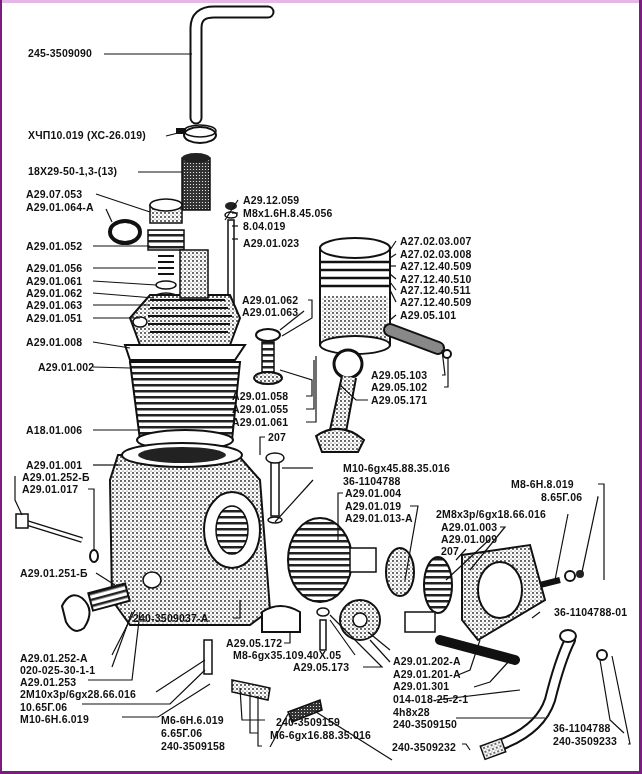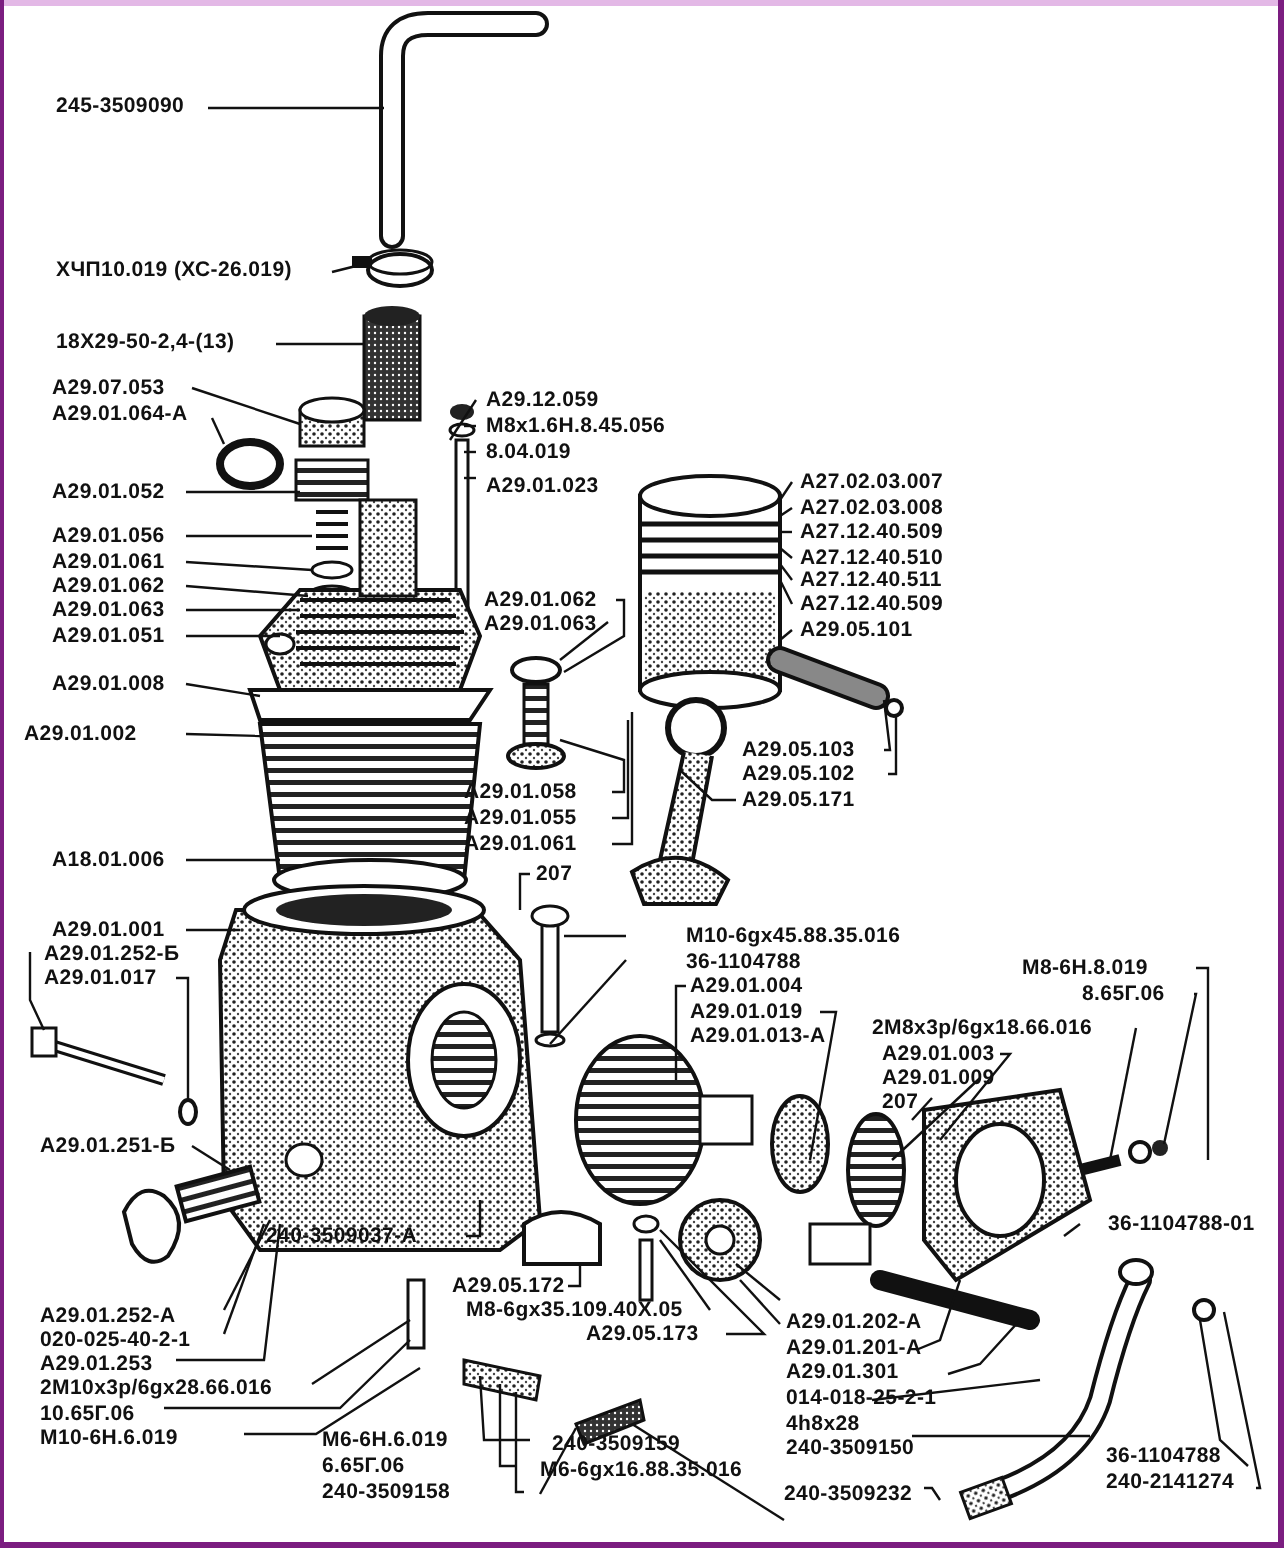--- a/index.html
+++ b/index.html
@@ -255,7 +255,7 @@
 
 <div class="lbl" style="left:28px;top:47px">245-3509090</div>
 <div class="lbl" style="left:28px;top:129px">ХЧП10.019 (ХС-26.019)</div>
-<div class="lbl" style="left:28px;top:165px">18Х29-50-2,4-(13)</div>
+<div class="lbl" style="left:28px;top:165px">18Х29-50-1,3-(13)</div>
 <div class="lbl" style="left:26px;top:188px">А29.07.053</div>
 <div class="lbl" style="left:26px;top:201px">А29.01.064-А</div>
 <div class="lbl" style="left:26px;top:240px">А29.01.052</div>

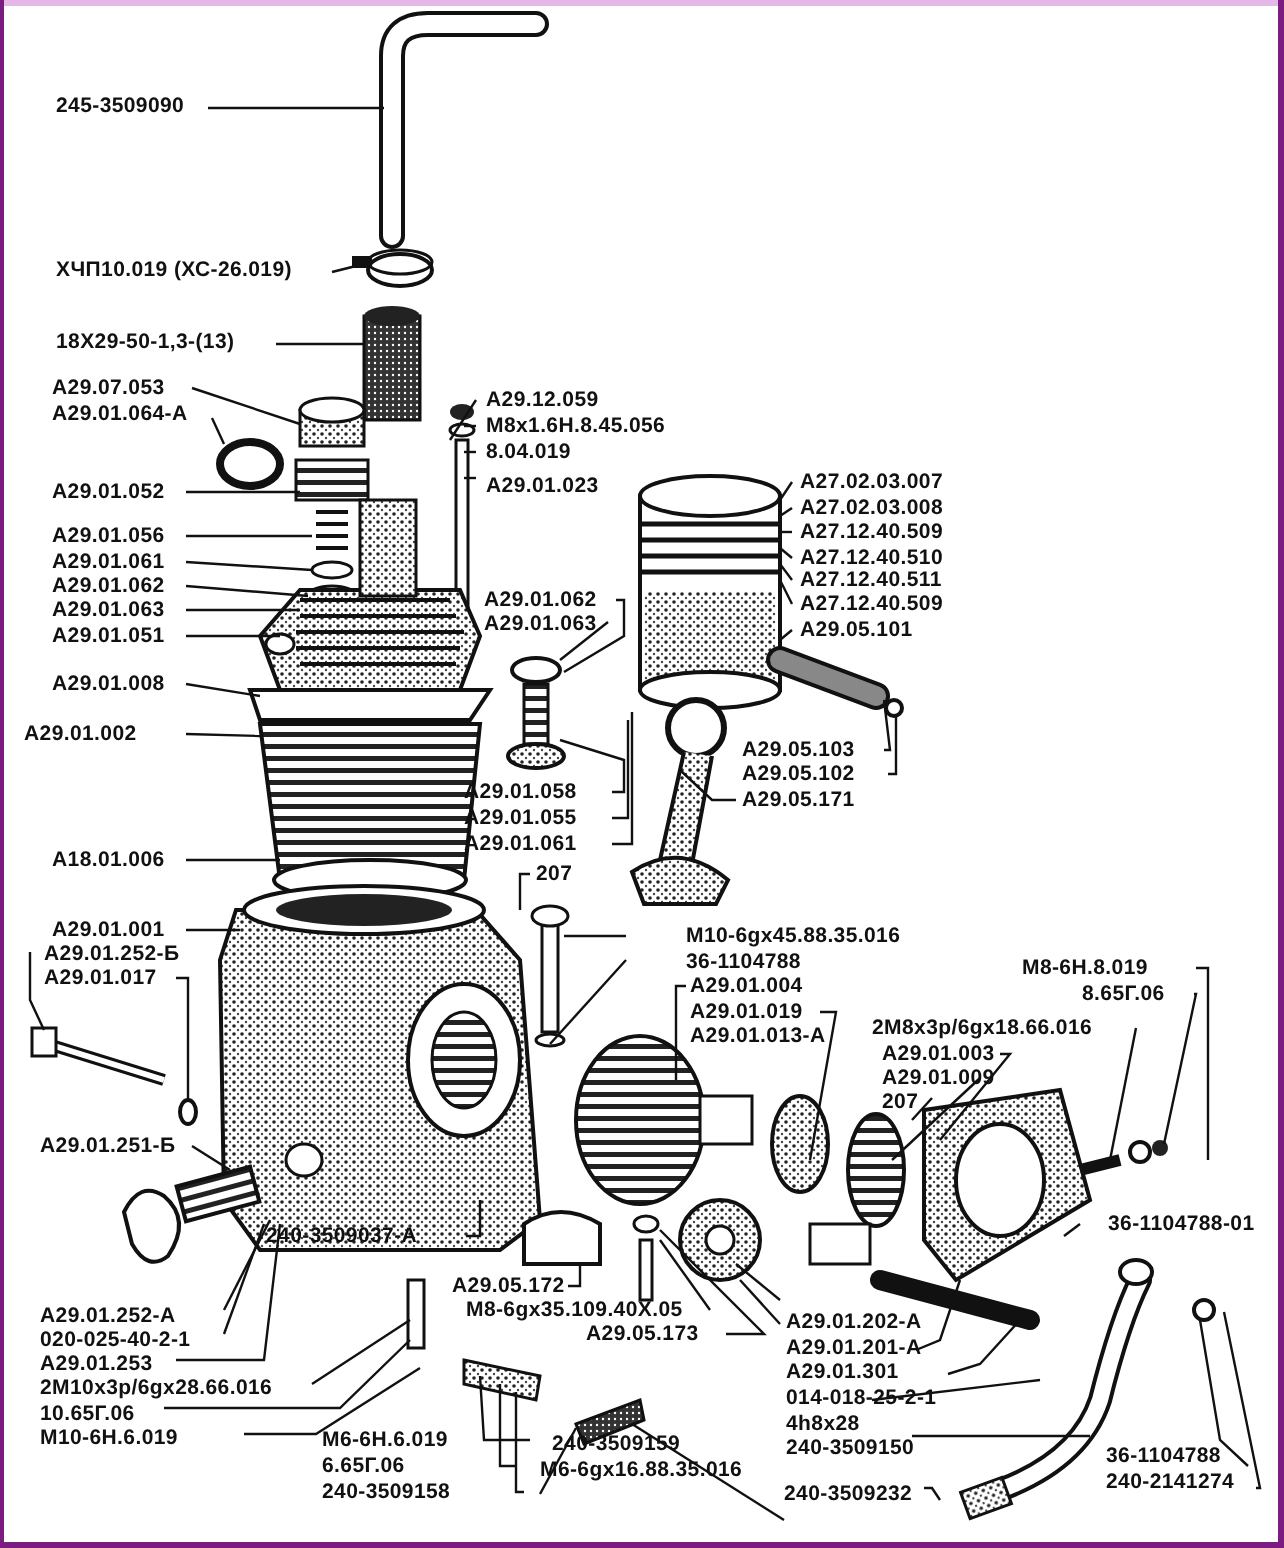--- a/index.html
+++ b/index.html
@@ -265,7 +265,7 @@
 <div class="lbl" style="left:26px;top:299px">А29.01.063</div>
 <div class="lbl" style="left:26px;top:312px">А29.01.051</div>
 <div class="lbl" style="left:26px;top:336px">А29.01.008</div>
-<div class="lbl" style="left:12px;top:361px">А29.01.002</div>
+<div class="lbl" style="left:38px;top:361px">А29.01.002</div>
 <div class="lbl" style="left:26px;top:424px">А18.01.006</div>
 <div class="lbl" style="left:26px;top:459px">А29.01.001</div>
 <div class="lbl" style="left:22px;top:471px">А29.01.252-Б</div>

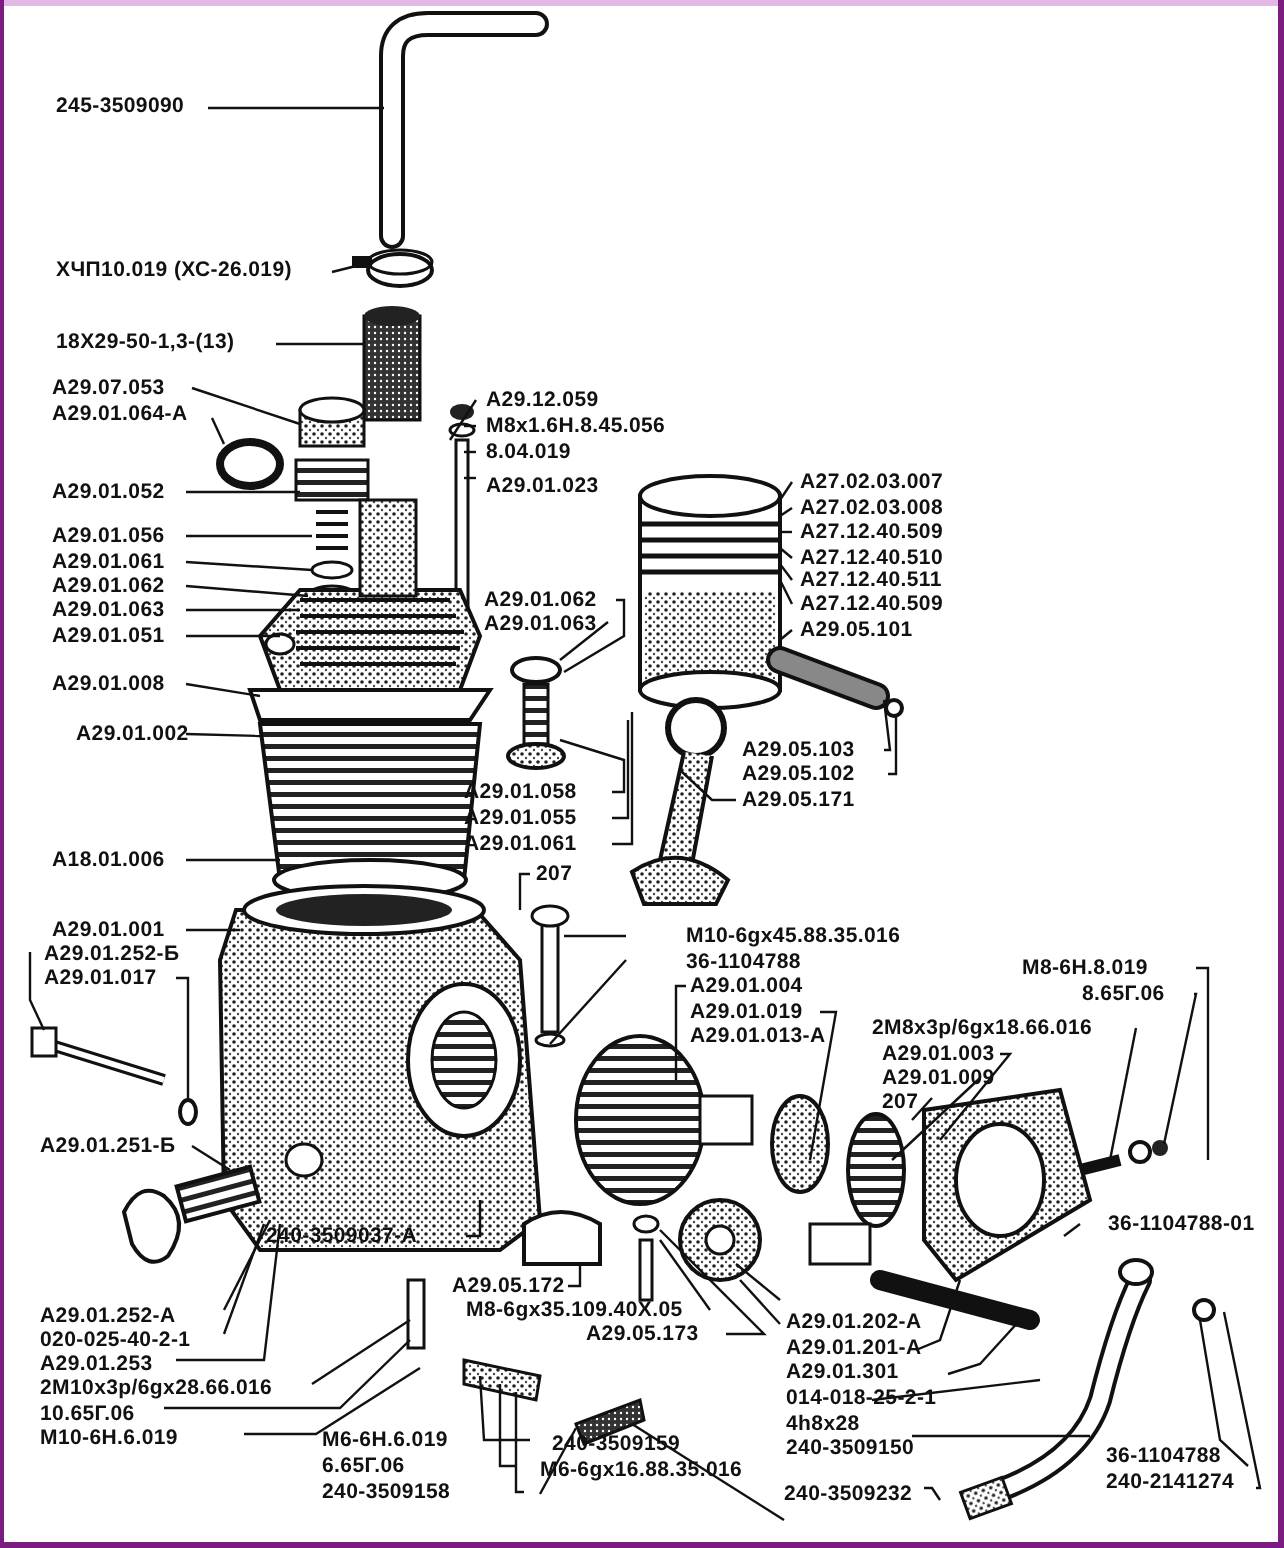--- a/index.html
+++ b/index.html
@@ -272,7 +272,7 @@
 <div class="lbl" style="left:22px;top:483px">А29.01.017</div>
 <div class="lbl" style="left:20px;top:567px">А29.01.251-Б</div>
 <div class="lbl" style="left:20px;top:652px">А29.01.252-А</div>
-<div class="lbl" style="left:20px;top:664px">020-025-40-2-1</div>
+<div class="lbl" style="left:20px;top:664px">020-025-30-1-1</div>
 <div class="lbl" style="left:20px;top:676px">А29.01.253</div>
 <div class="lbl" style="left:20px;top:688px">2М10х3р/6gх28.66.016</div>
 <div class="lbl" style="left:20px;top:701px">10.65Г.06</div>

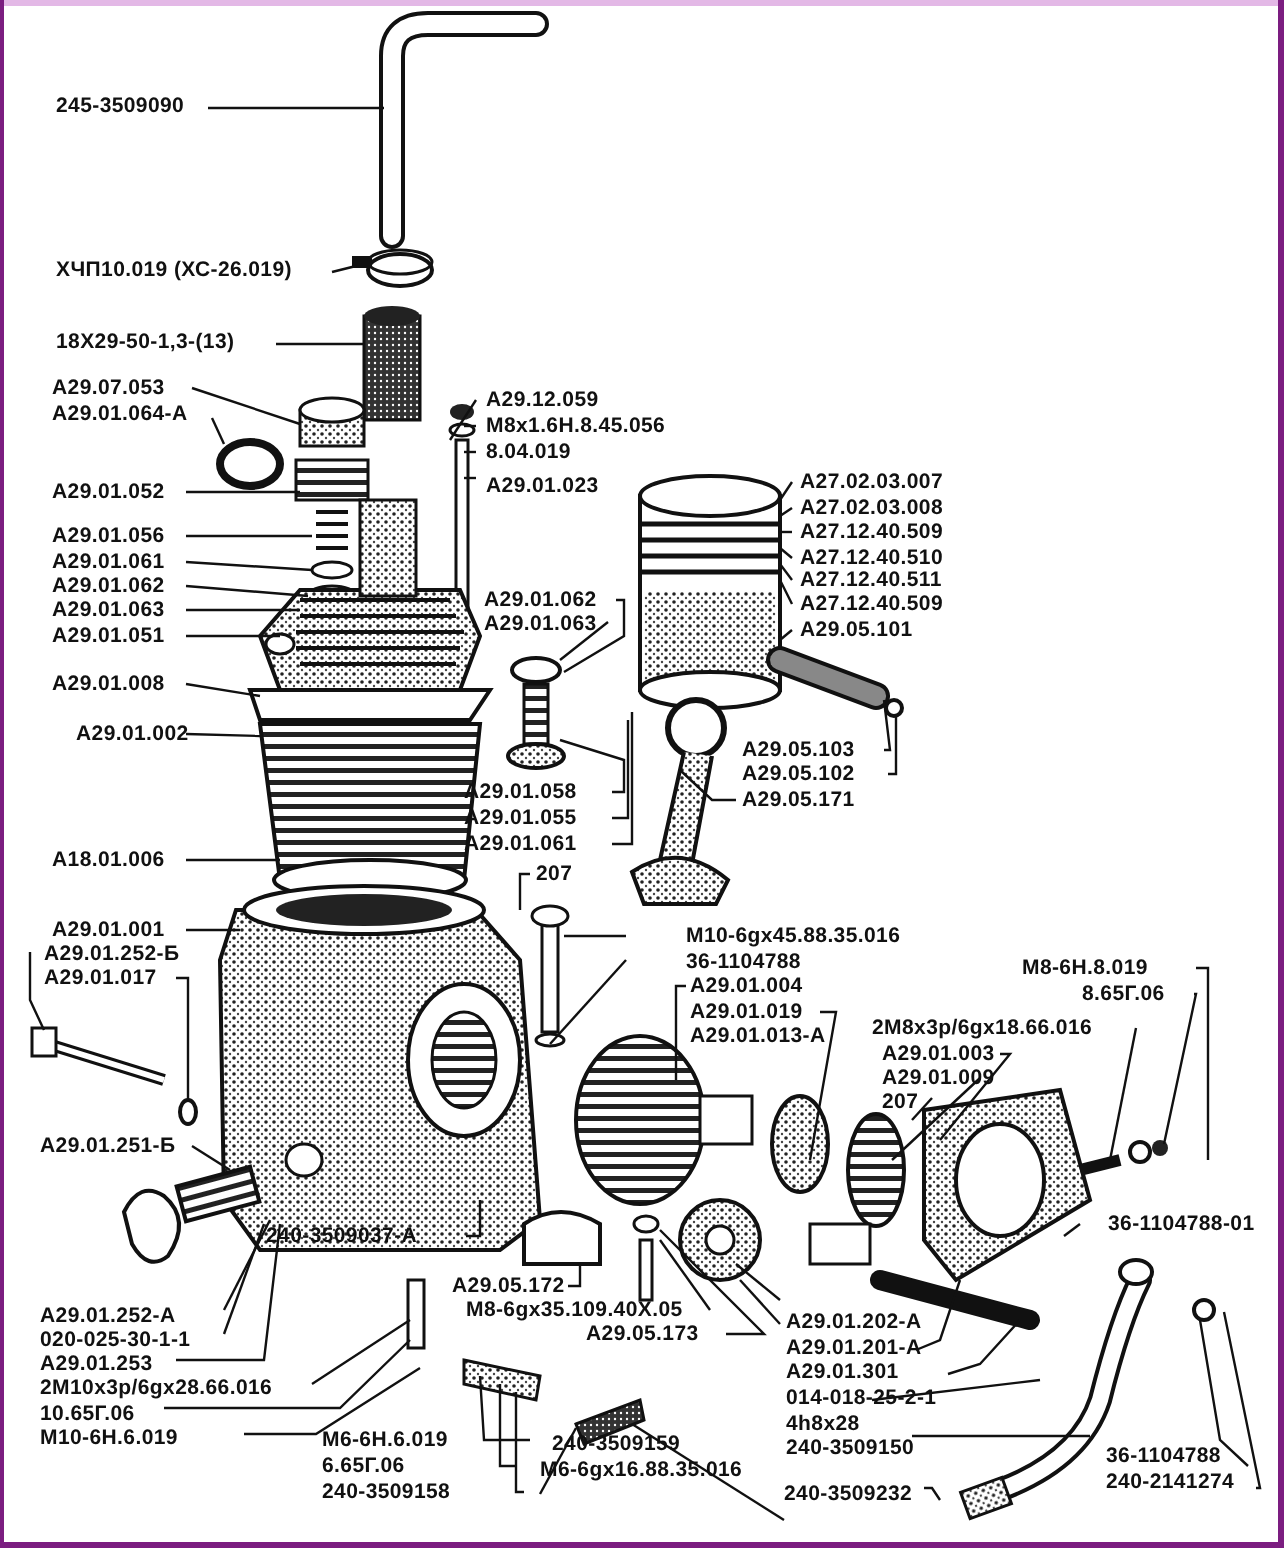--- a/index.html
+++ b/index.html
@@ -326,7 +326,7 @@
 <div class="lbl" style="left:270px;top:729px">М6-6gх16.88.35.016</div>
 <div class="lbl" style="left:392px;top:741px">240-3509232</div>
 <div class="lbl" style="left:553px;top:722px">36-1104788</div>
-<div class="lbl" style="left:553px;top:735px">240-2141274</div>
+<div class="lbl" style="left:553px;top:735px">240-3509233</div>
 
 <div class="frame-top"></div>
 <div class="frame-left"></div>

